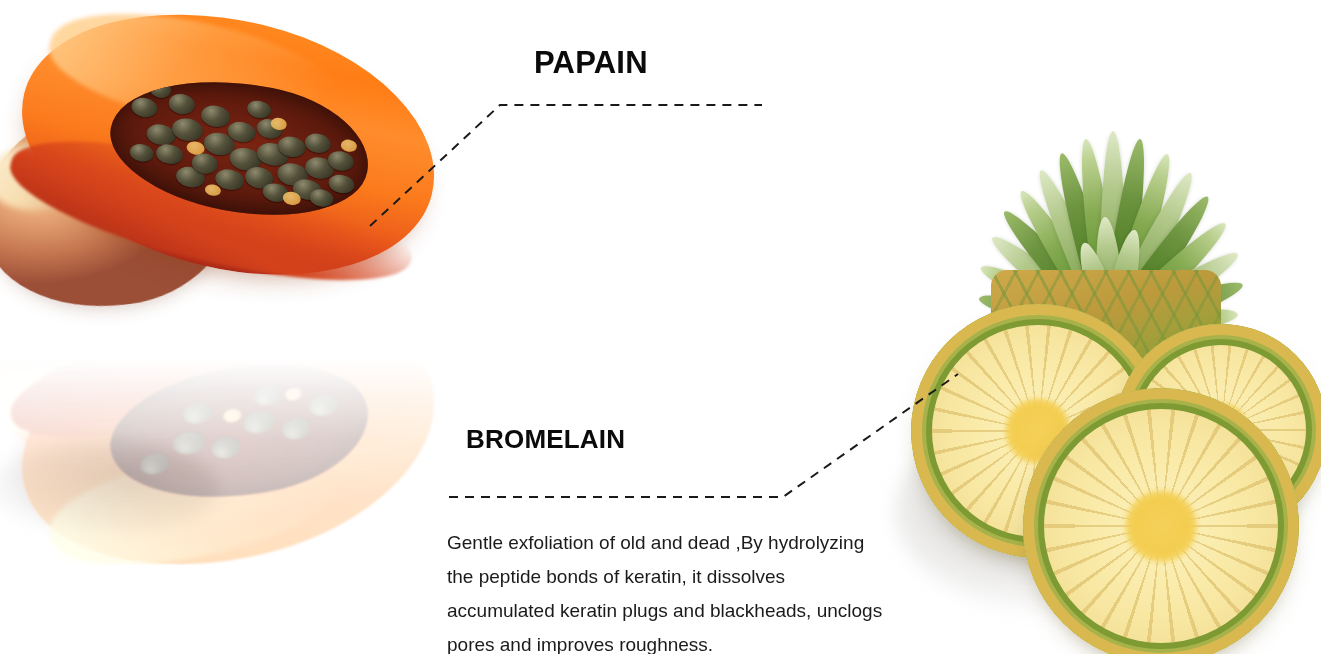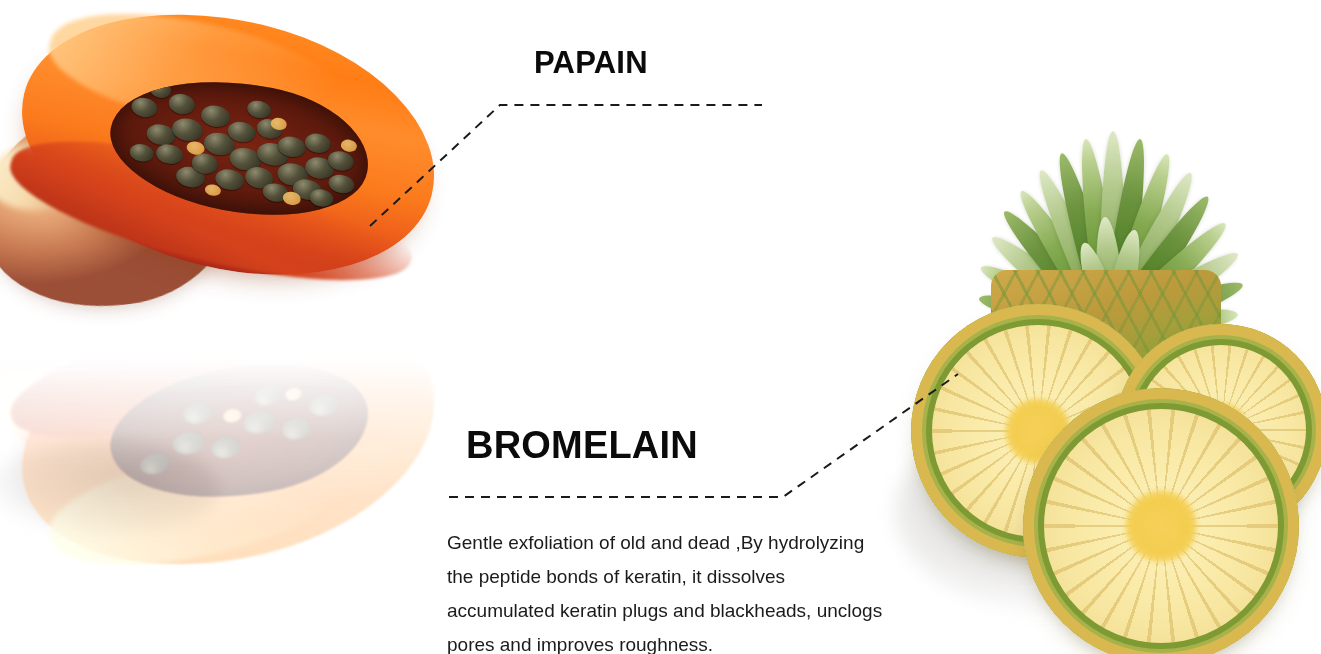--- a/index.html
+++ b/index.html
@@ -200,7 +200,7 @@
     white-space:nowrap;
   }
   #papain-heading   { left:534px; top:45px;  font-size:31px; }
-  #bromelain-heading{ left:466px; top:424px; font-size:38px; }
+  #bromelain-heading{ left:466px; top:424px; font-size:26px; }
 
   .body-copy {
     position:absolute;

